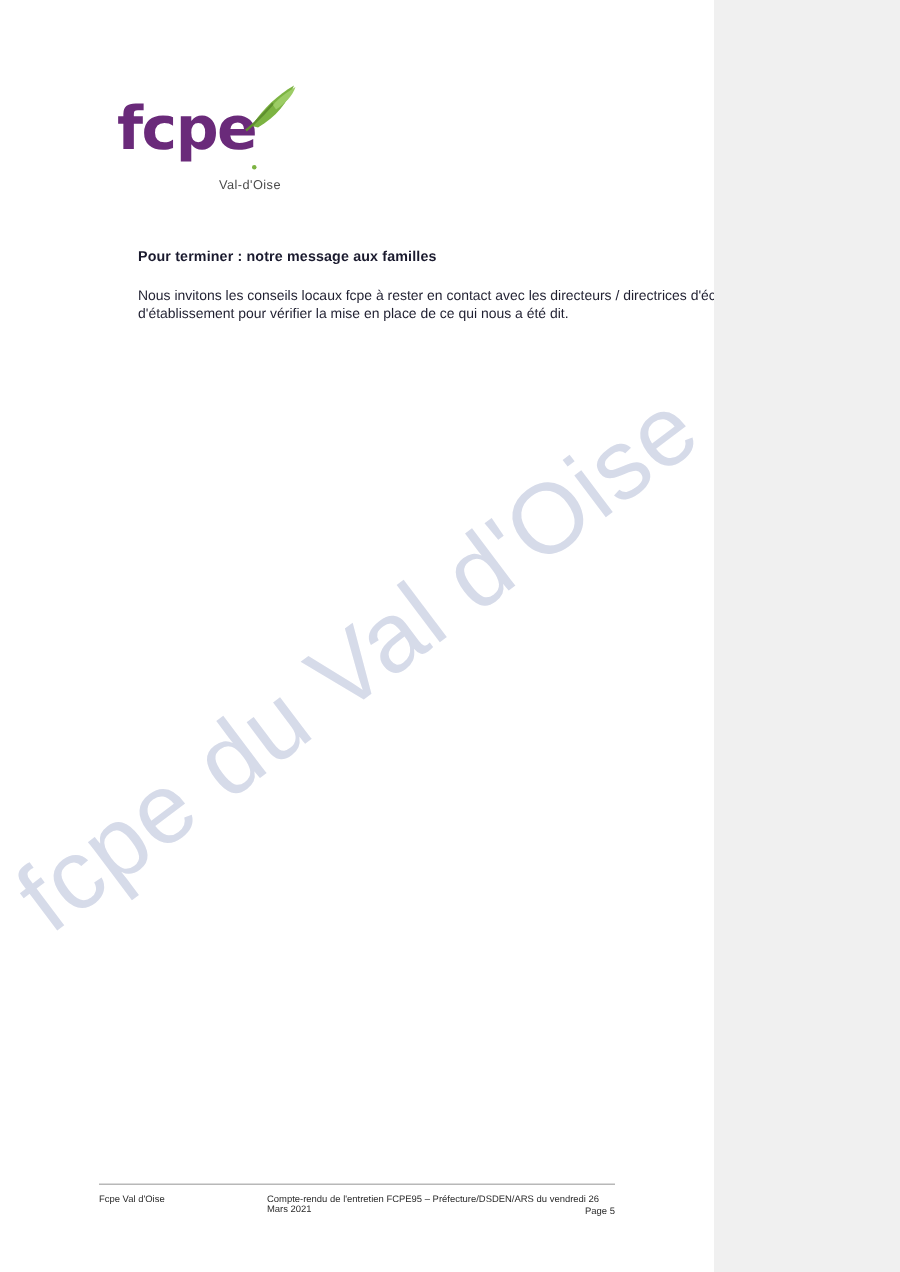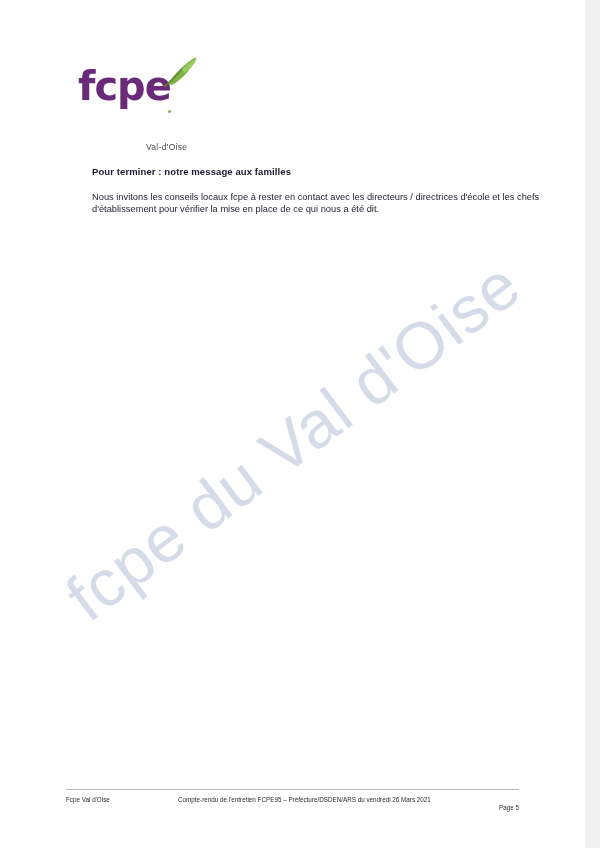--- a/index.html
+++ b/index.html
@@ -13,7 +13,7 @@
   }
   .page {
     position: relative;
-    width: 585px;
+    width: 476px;
     height: 848px;
     background: #ffffff;
     overflow: hidden;

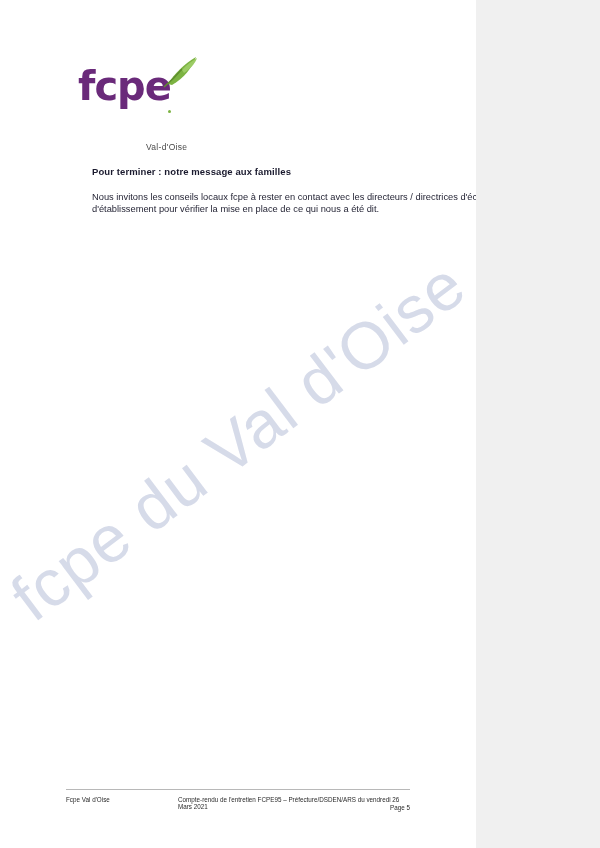--- a/index.html
+++ b/index.html
@@ -68,7 +68,6 @@
     font-size: 8.5px;
     color: #4a4a4a;
     letter-spacing: 0.3px;
-    margin-top: 24px;
   }
   .logo-dot {
     position: absolute;

